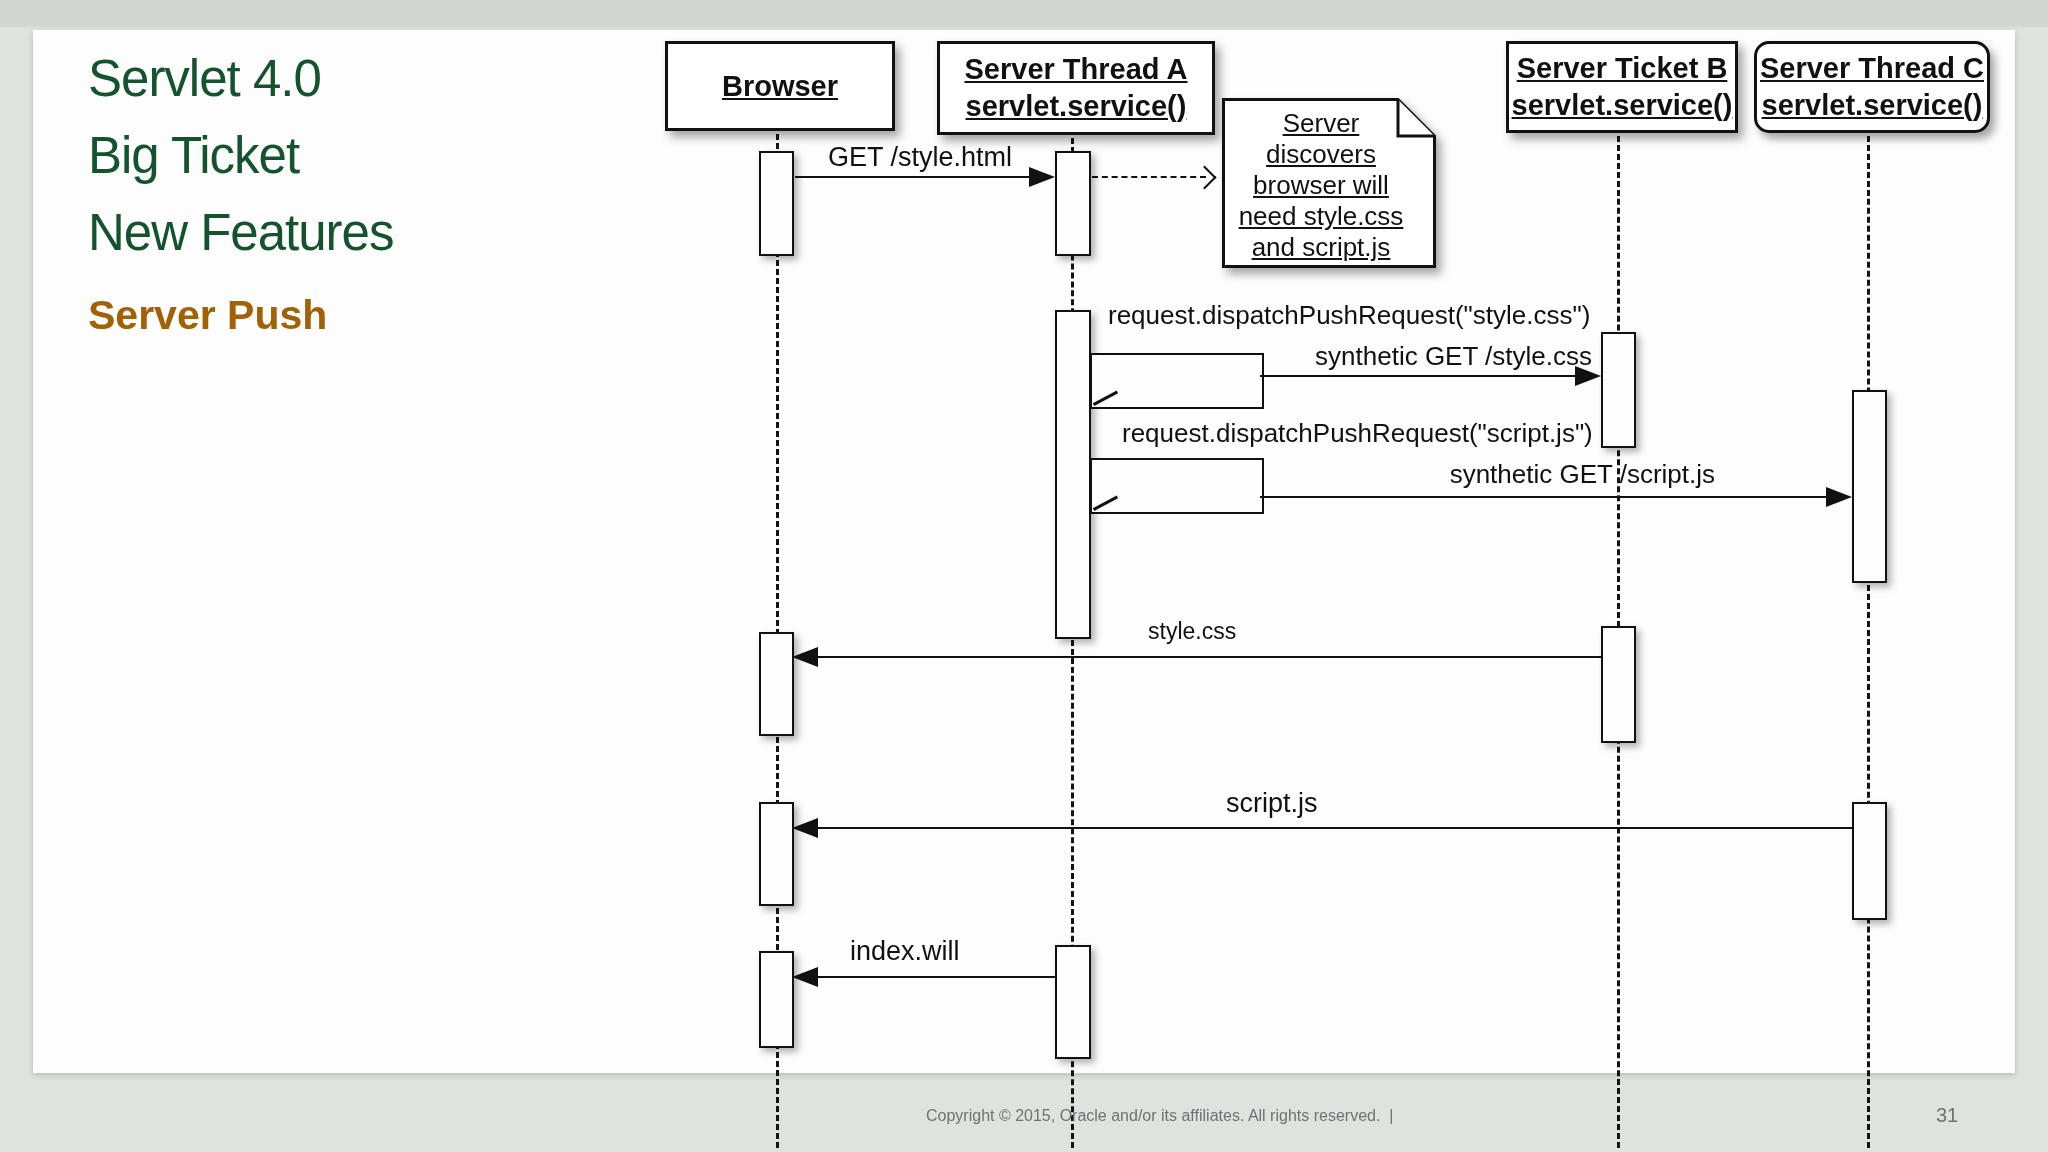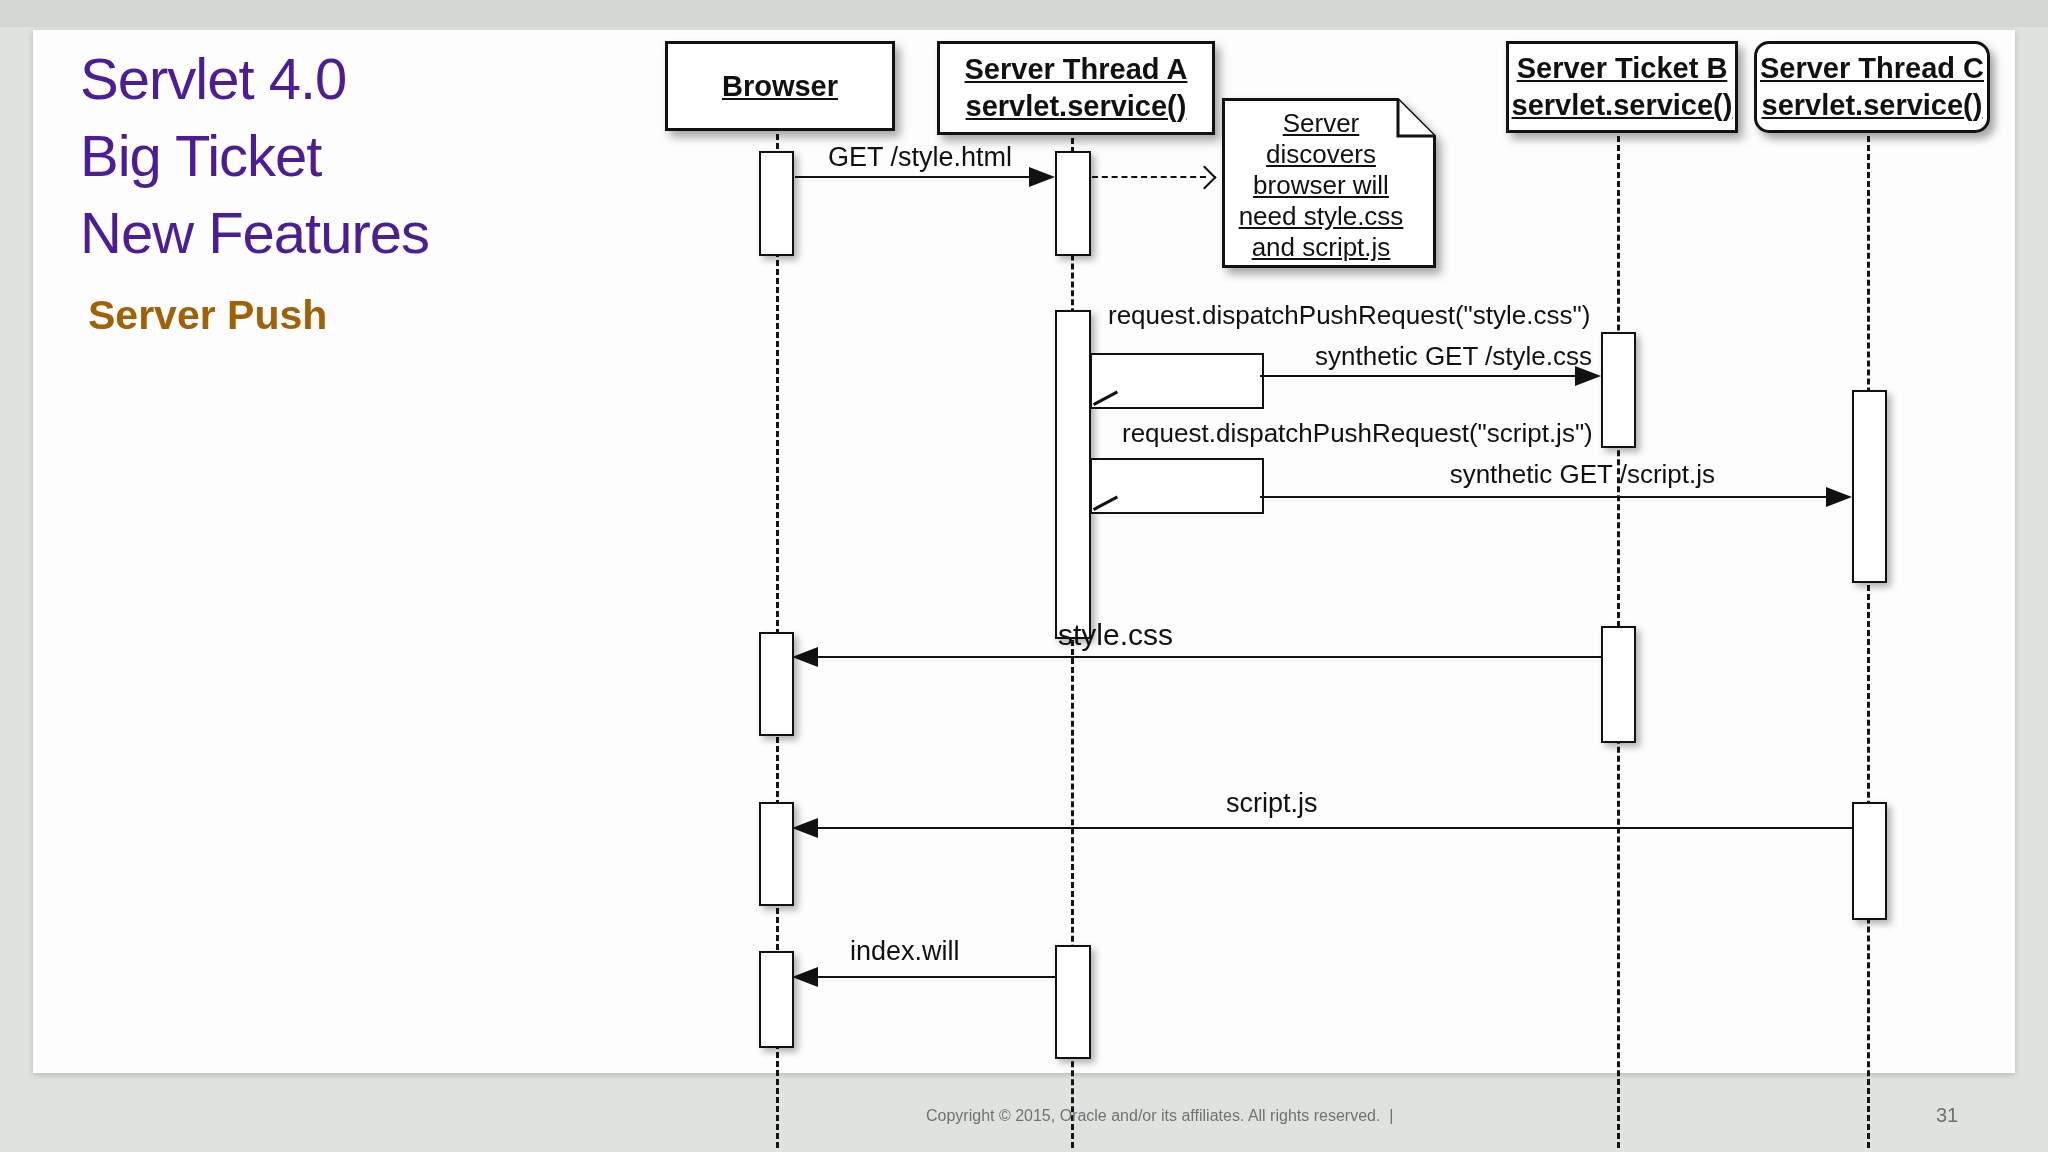--- a/index.html
+++ b/index.html
@@ -8,8 +8,8 @@
   .top-strip{position:absolute;left:0;top:0;width:2048px;height:27px;background:#d3d7d4;}
   .slide{position:absolute;left:33px;top:30px;width:1982px;height:1043px;background:#fcfdfc;
          box-shadow:0 2px 6px rgba(0,0,0,0.18);}
-  .page-title{position:absolute;left:80px;top:40px;font-size:58px;line-height:77px;
-              color:#4c1d95;white-space:pre-line;letter-spacing:-1px;}
+  .page-title{position:absolute;left:88px;top:40px;font-size:51px;line-height:77px;
+              color:#14532d;white-space:pre-line;letter-spacing:-1px;}
   .page-subtitle{position:absolute;left:88px;top:292px;font-size:41px;font-weight:bold;color:#a16207;}
 
   

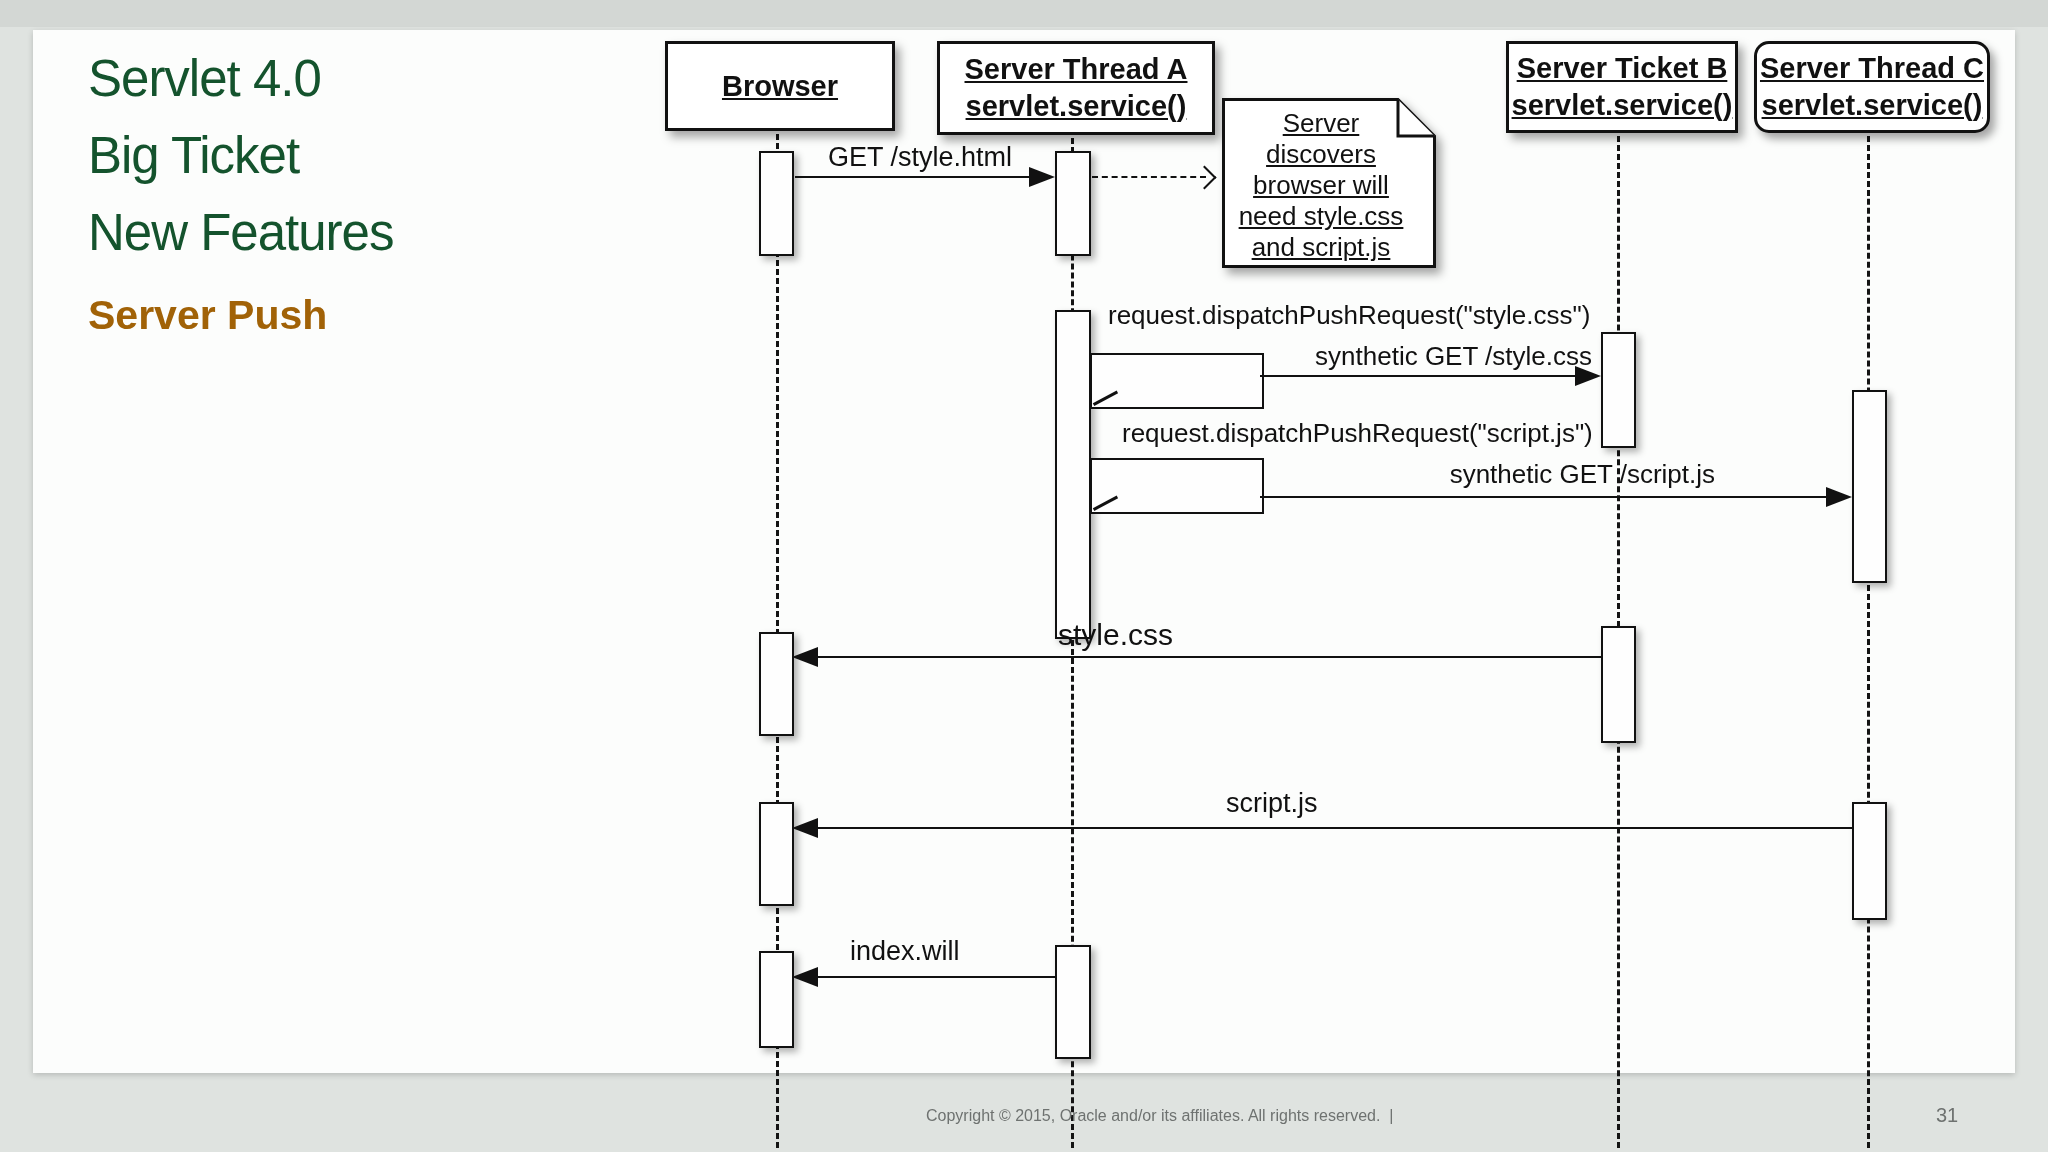--- a/index.html
+++ b/index.html
@@ -102,7 +102,7 @@
 
   <div class="line-h" style="left:816px;top:656px;width:785px;"></div>
   <div class="head-l" style="left:792px;top:647px;"></div>
-  <div class="msg-label" style="left:1058px;top:618px;font-size:30px;">style.css</div>
+  <div class="msg-label" style="left:1148px;top:618px;font-size:23px;">style.css</div>
 
   <div class="line-h" style="left:816px;top:827px;width:1036px;"></div>
   <div class="head-l" style="left:792px;top:818px;"></div>

